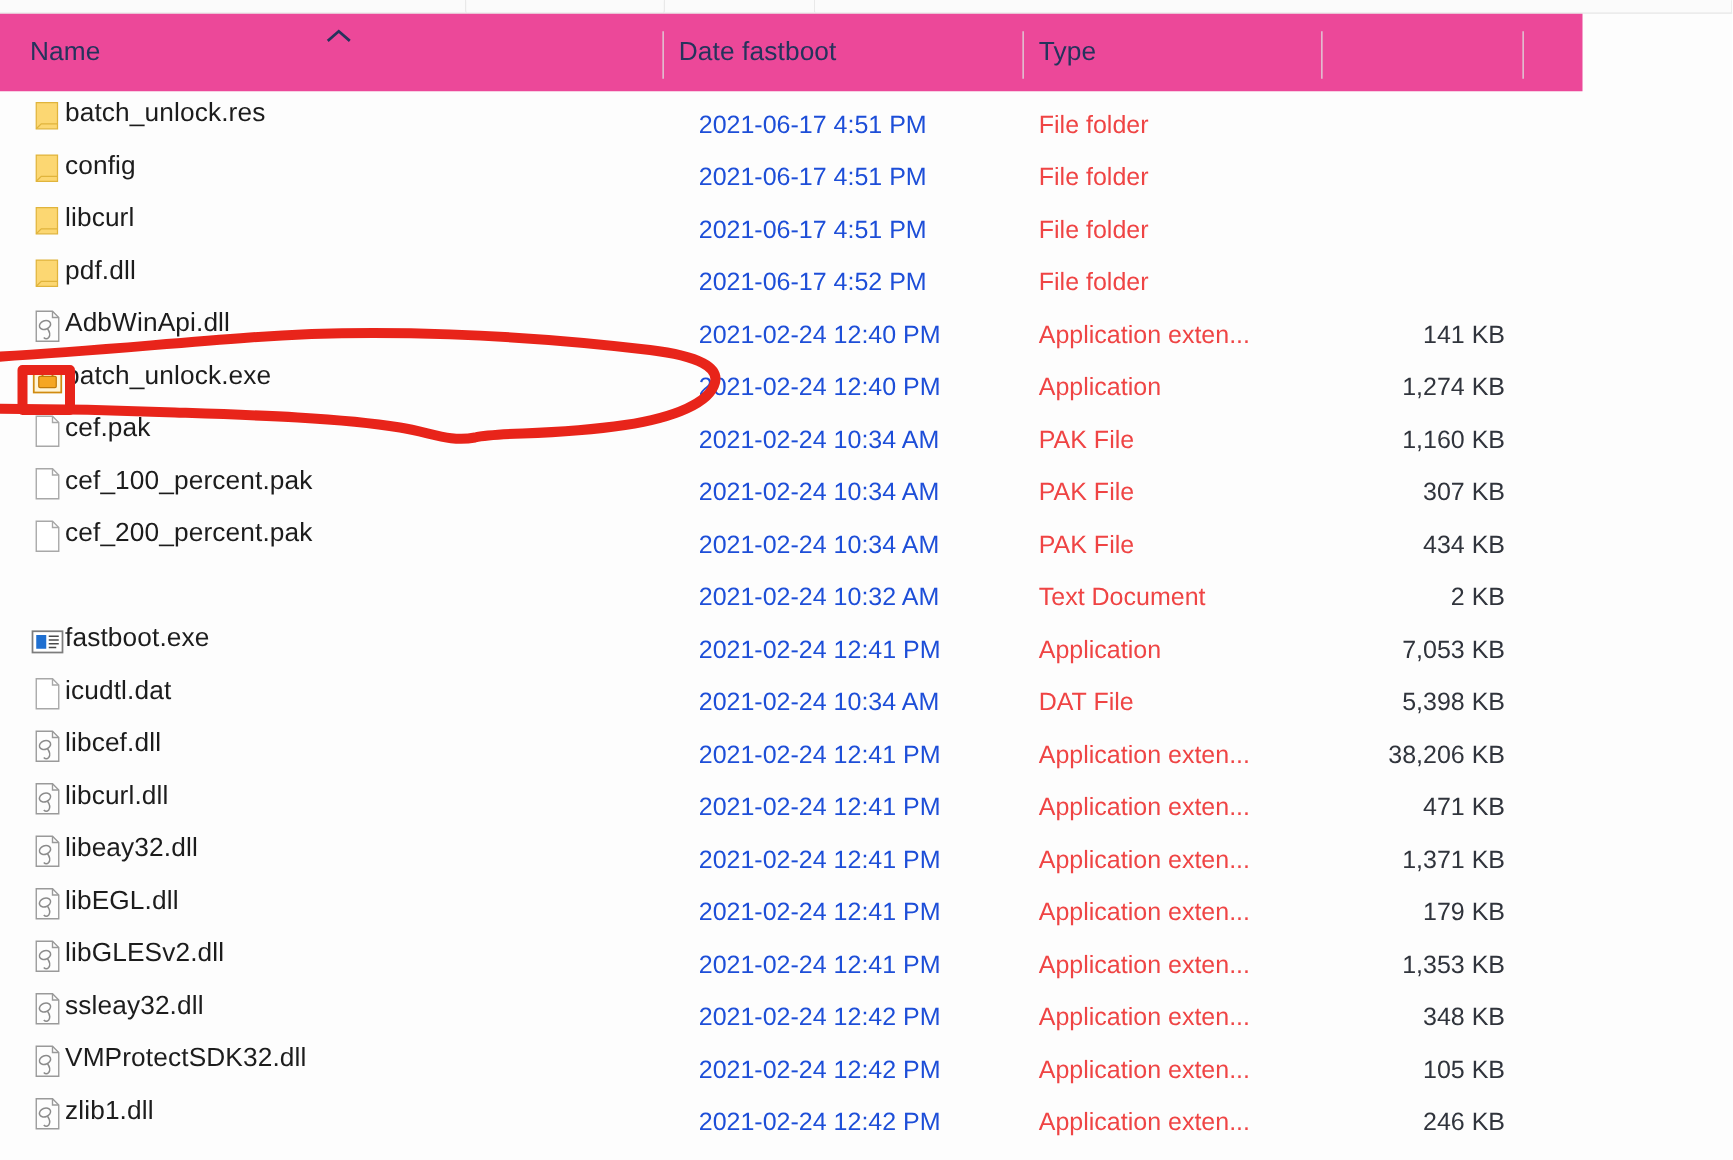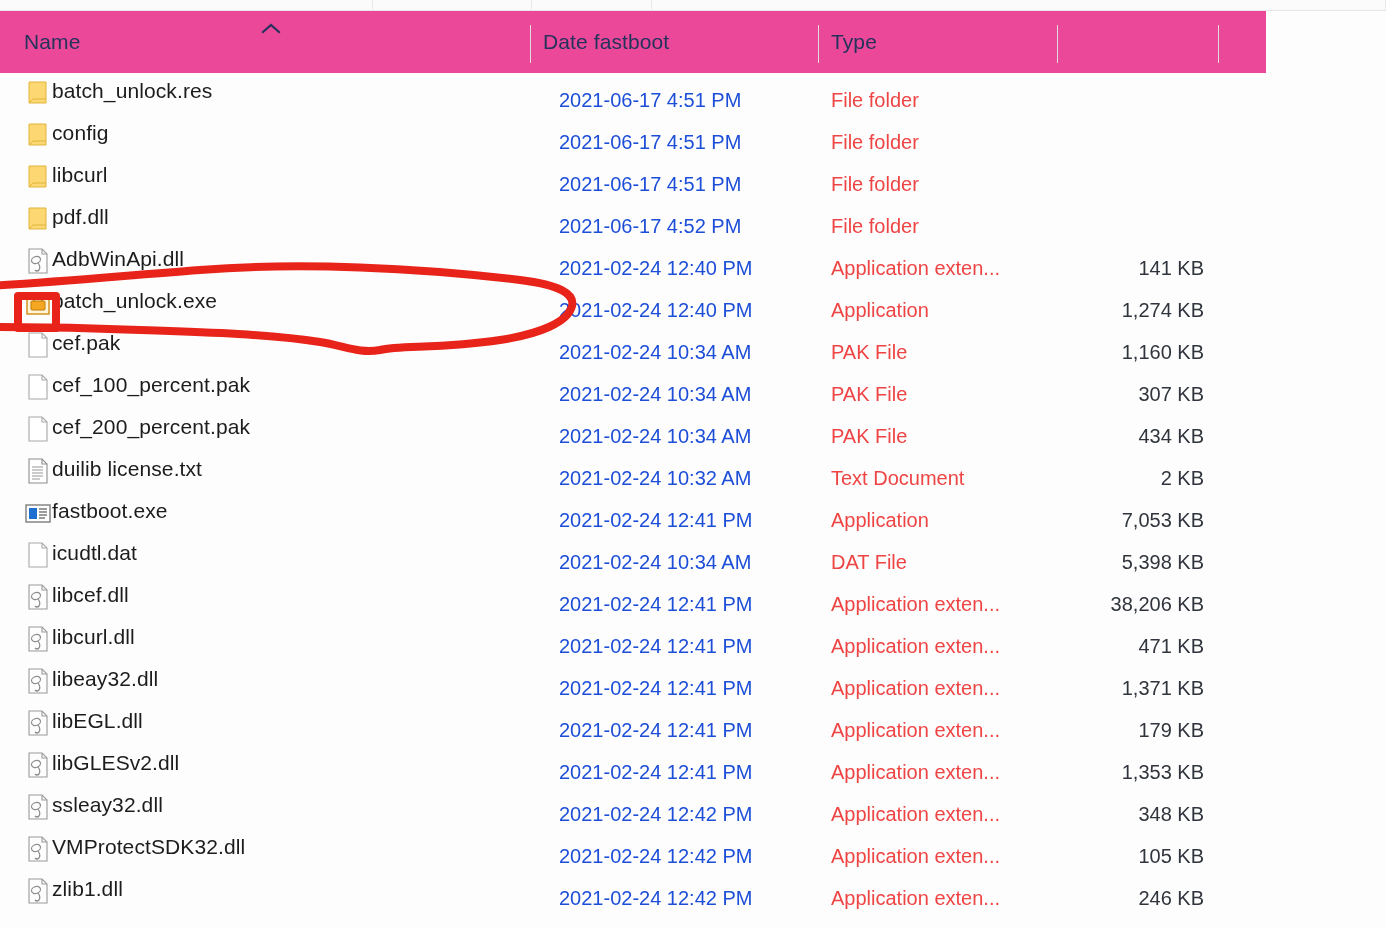--- a/index.html
+++ b/index.html
@@ -287,20 +287,6 @@
     <div class="cell-size">434 KB</div>
       </div>
       <div class="row">
-    <div class="cell-name">
-      <span class="icon"><svg width="28" height="30" viewBox="0 0 28 30">
-        <path d="M5 2 h13 l5 5 v19 h-18 z" fill="#ffffff" stroke="#8d8d8d" stroke-width="1.1"></path>
-        <path d="M18 2 v5 h5" fill="none" stroke="#8d8d8d" stroke-width="1.1"></path>
-        <g stroke="#8d8d8d" stroke-width="0.9">
-          <path d="M8 10 h11"></path>
-                <path d="M8 13 h11"></path>
-                <path d="M8 16 h11"></path>
-          <path d="M8 19 h11"></path>
-                <path d="M8 22 h8"></path>
-        </g>
-      </svg></span>
-      <span class="fname">duilib license.txt</span>
-    </div>
     <div class="cell-date">2021-02-24 10:32 AM</div>
     <div class="cell-type">Text Document</div>
     <div class="cell-size">2 KB</div>

